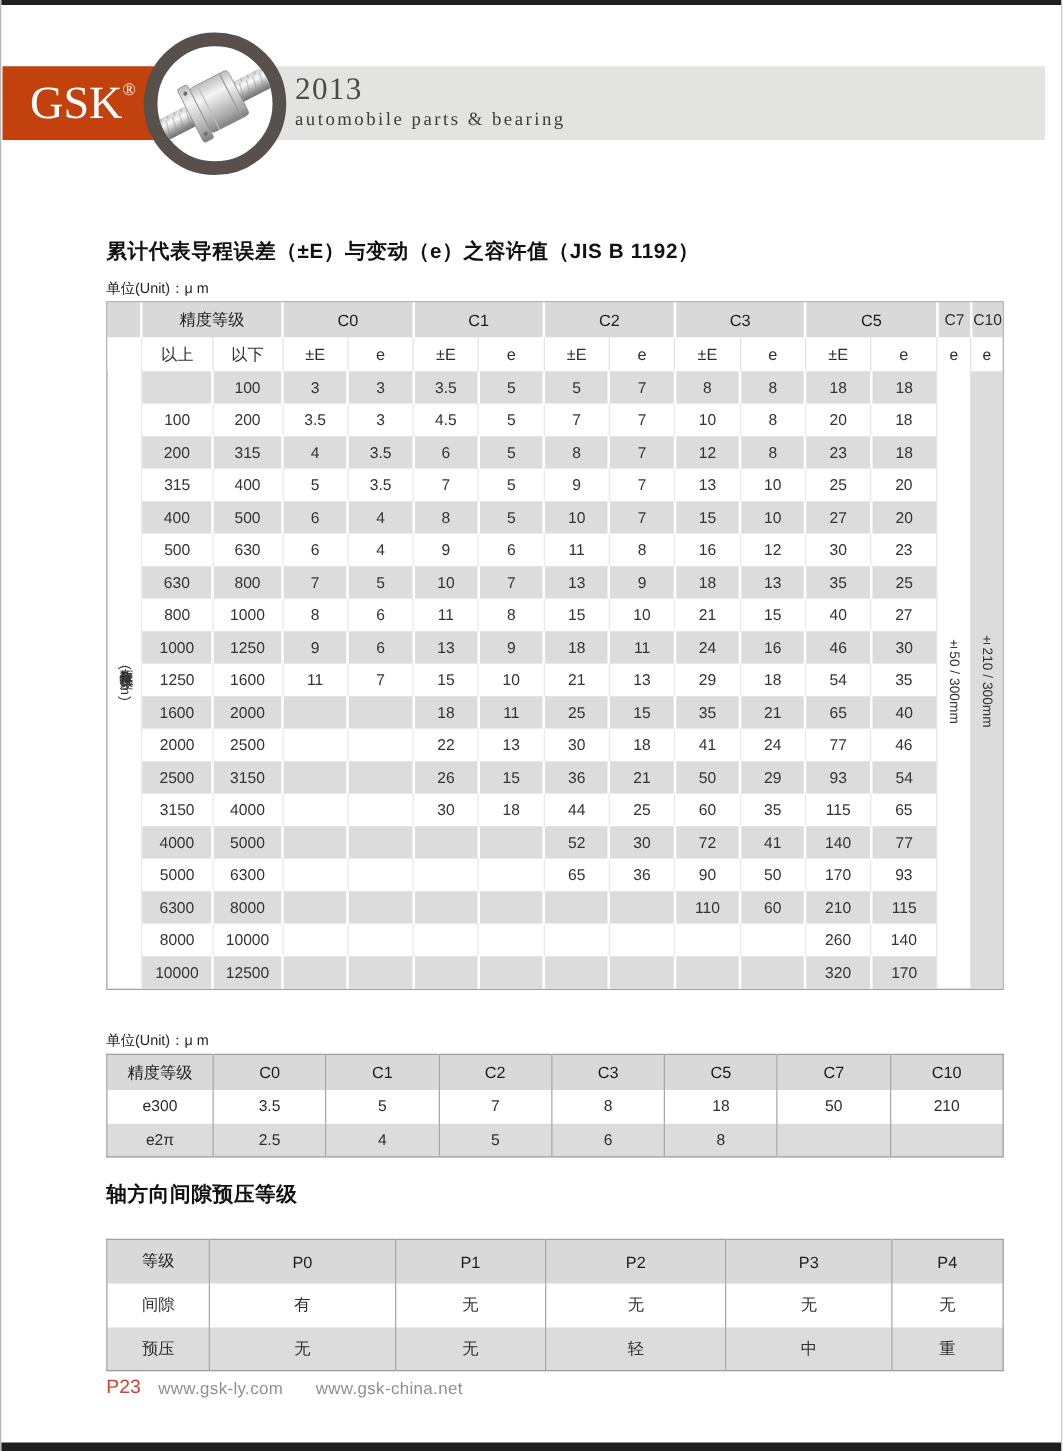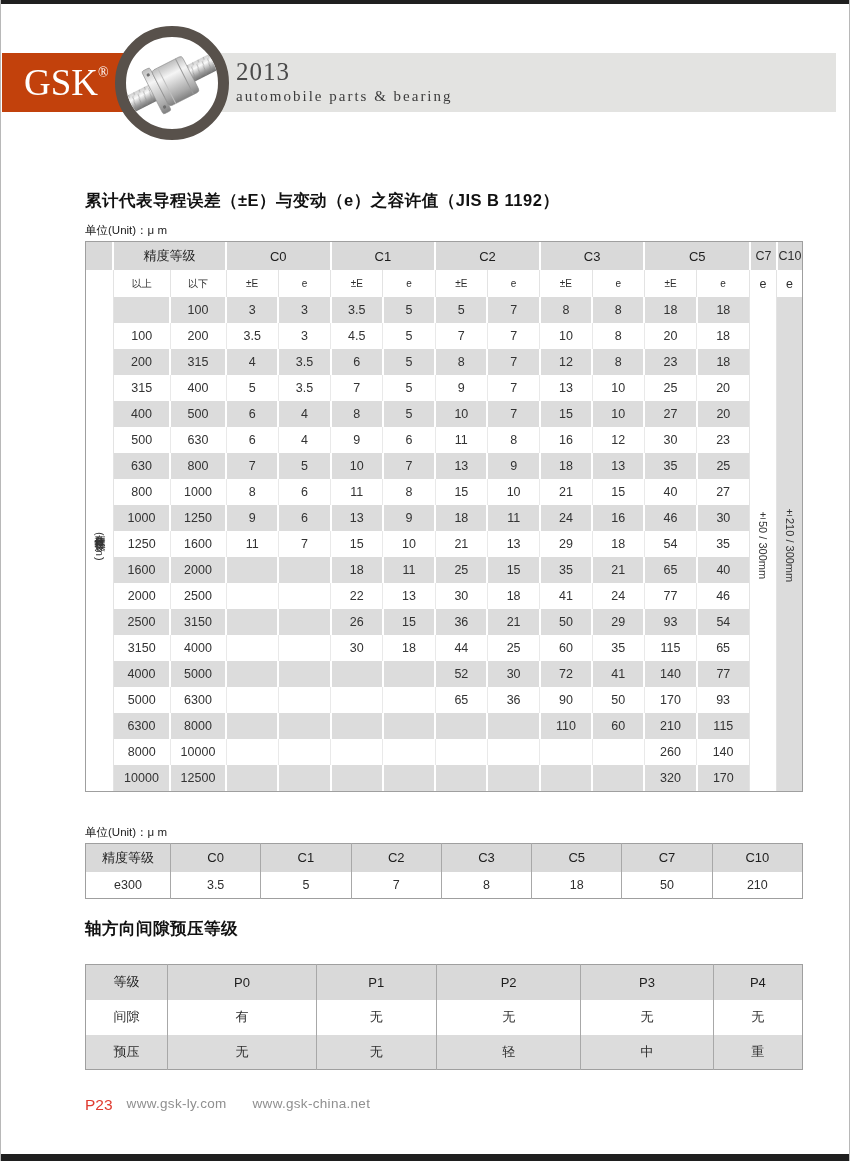--- a/index.html
+++ b/index.html
@@ -51,7 +51,7 @@
   .t1-main thead tr.hrow1 th { height:28px; background:#d9d9d9; font-weight:normal; font-size:13px; color:#1d1d1d;
                                border-left:2px solid #fff; }
   .t1-main thead tr.hrow1 th:first-child { border-left:none; }
-  .t1-main thead tr.hrow2 td { height:27px; background:#fff; font-size:10px; text-align:center;
+  .t1-main thead tr.hrow2 td { height:27px; background:#fff; font-size:13px; text-align:center;
                                border-left:1px solid #e3e3e3; }
   .t1-main thead tr.hrow2 td:first-child { border-left:none; }
   .t1-main tbody td { height:26px; text-align:center; font-size:12.5px; color:#333; }

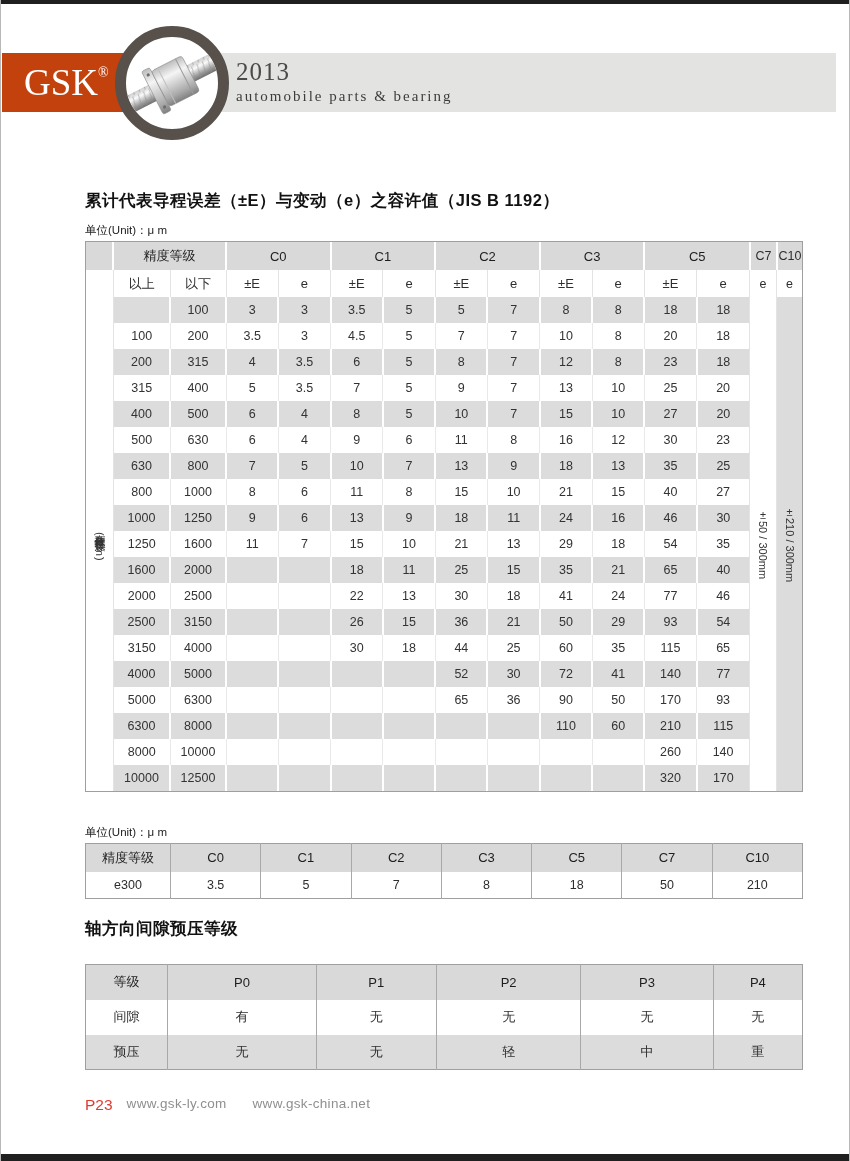--- a/index.html
+++ b/index.html
@@ -478,6 +478,16 @@
               <td>50</td>
               <td>210</td>
             </tr>
+            <tr class="gray">
+              <td>e2π</td>
+              <td>2.5</td>
+              <td>4</td>
+              <td>5</td>
+              <td>6</td>
+              <td>8</td>
+              <td></td>
+              <td></td>
+            </tr>
           </tbody>
       </table>
     </div>

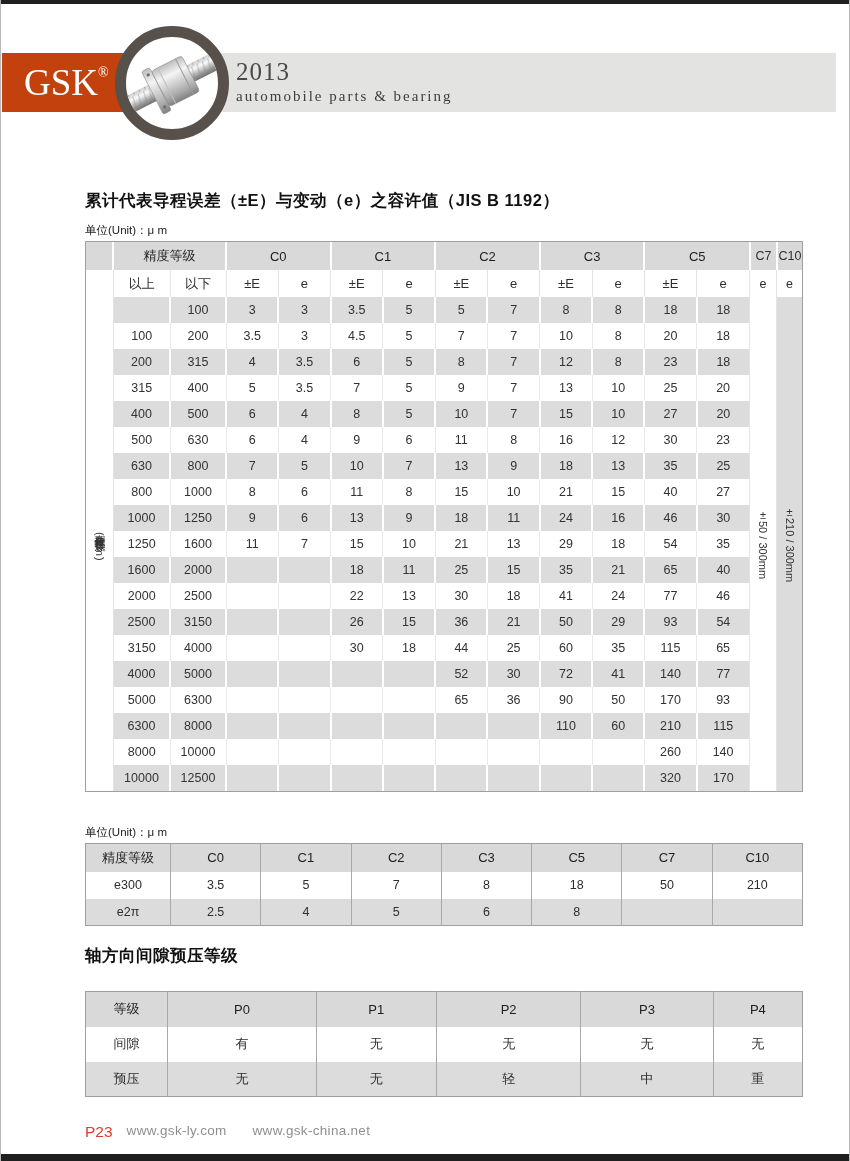--- a/index.html
+++ b/index.html
@@ -73,7 +73,7 @@
   .sec3 .section-title { margin-bottom:24px; }
 
   
-  .footer { margin-top:26px; display:flex; align-items:flex-start; }
+  .footer { margin-top:4px; display:flex; align-items:center; }
   .page-num { color:#e03a2f; font-size:15.5px; margin-right:14px; }
   .site-url { color:#8f8f8f; font-size:13.5px; margin-right:26px; letter-spacing:0.3px; }
 </style>

